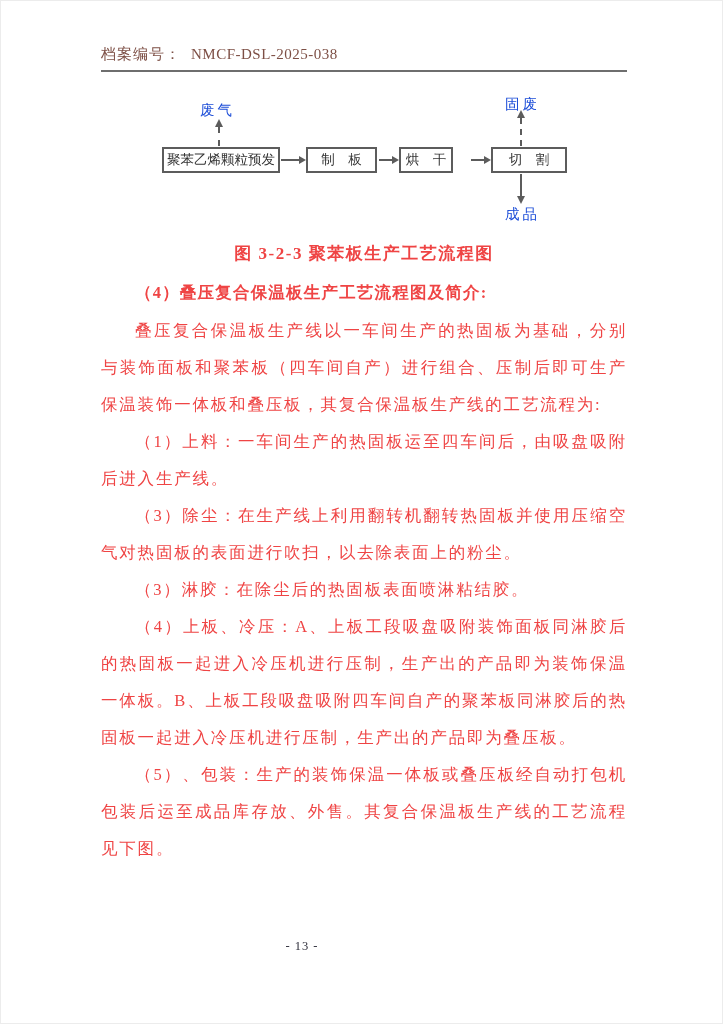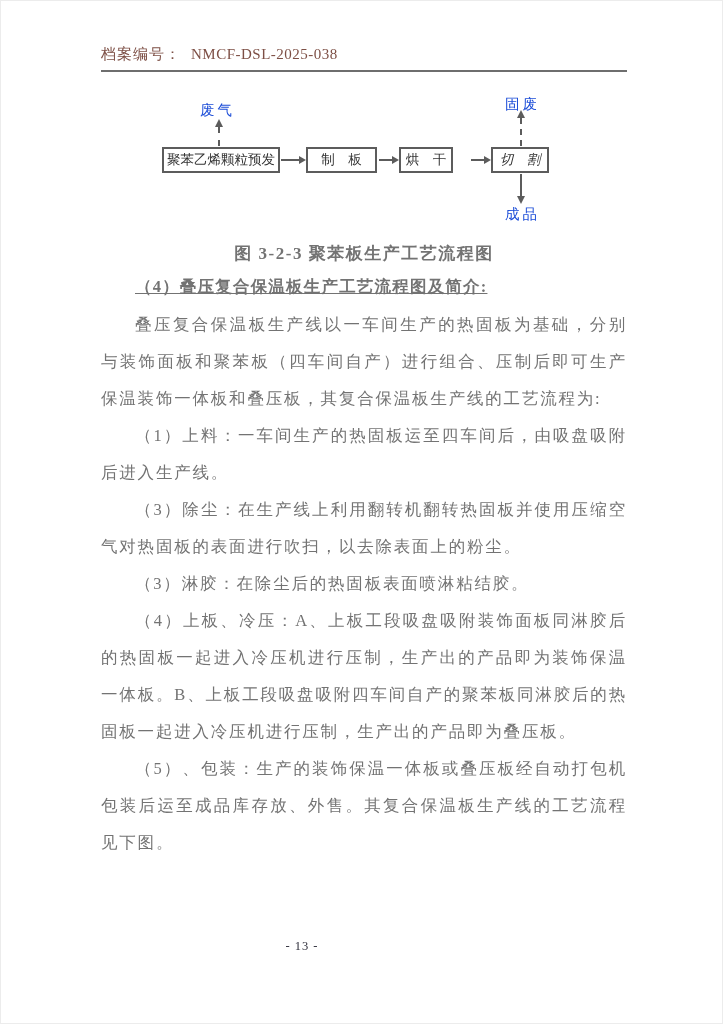--- a/index.html
+++ b/index.html
@@ -49,7 +49,7 @@
   .fc-box1 { left: 161px; top: 58px; width: 118px; }
   .fc-box2 { left: 305px; top: 58px; width: 71px; }
   .fc-box3 { left: 398px; top: 58px; width: 54px; }
-  .fc-box4 { left: 490px; top: 58px; width: 58px; font-style: italic; }
+  .fc-box4 { left: 490px; top: 58px; width: 76px; }
   .fc-label {
     position: absolute;
     font-size: 14.5px;

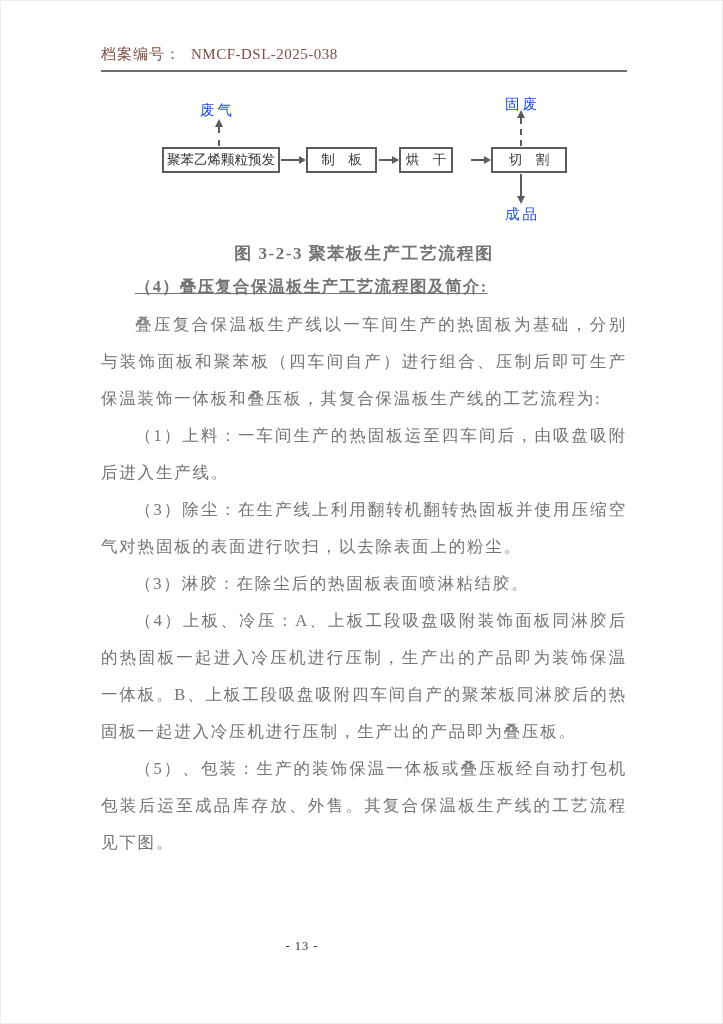--- a/index.html
+++ b/index.html
@@ -99,7 +99,7 @@
     top: 238px;
     left: 100px;
     width: 526px;
-    color: #737373;
+    color: #ef4444;
   }
   .fig-caption {
     text-align: center;

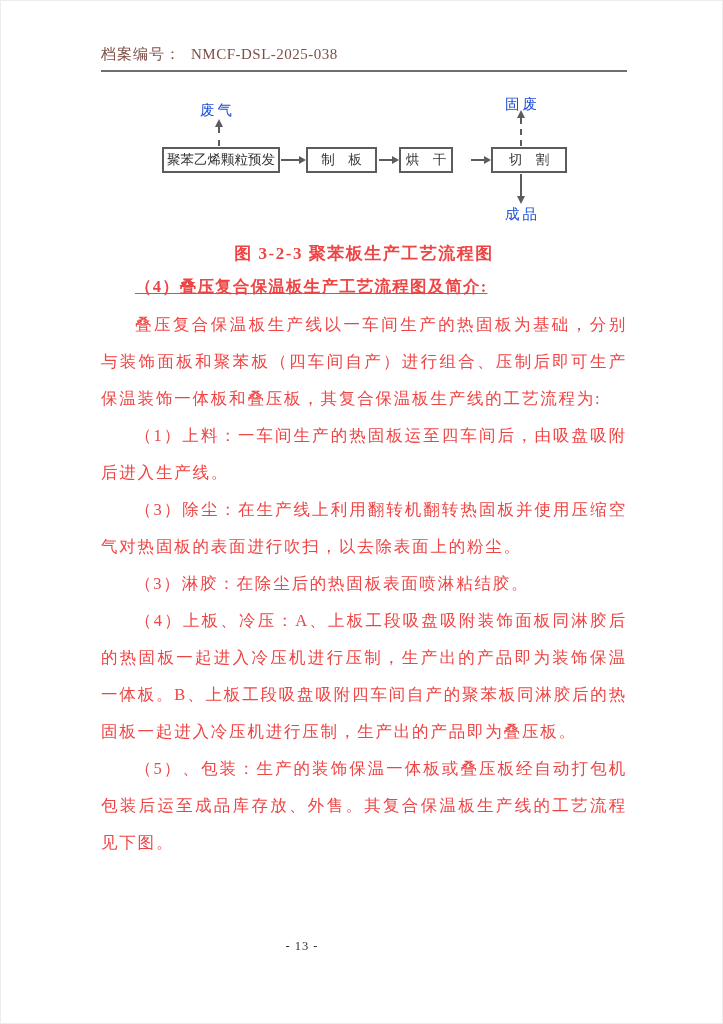--- a/index.html
+++ b/index.html
@@ -112,11 +112,10 @@
     font-weight: bold;
     font-size: 16.5px;
     line-height: 30px;
-    margin-top: 3px;
+    margin-top: 9px;
     text-indent: 34px;
     letter-spacing: 1.2px;
     white-space: nowrap;
-    text-decoration: underline;
   }
   .content p {
     margin: 0;

